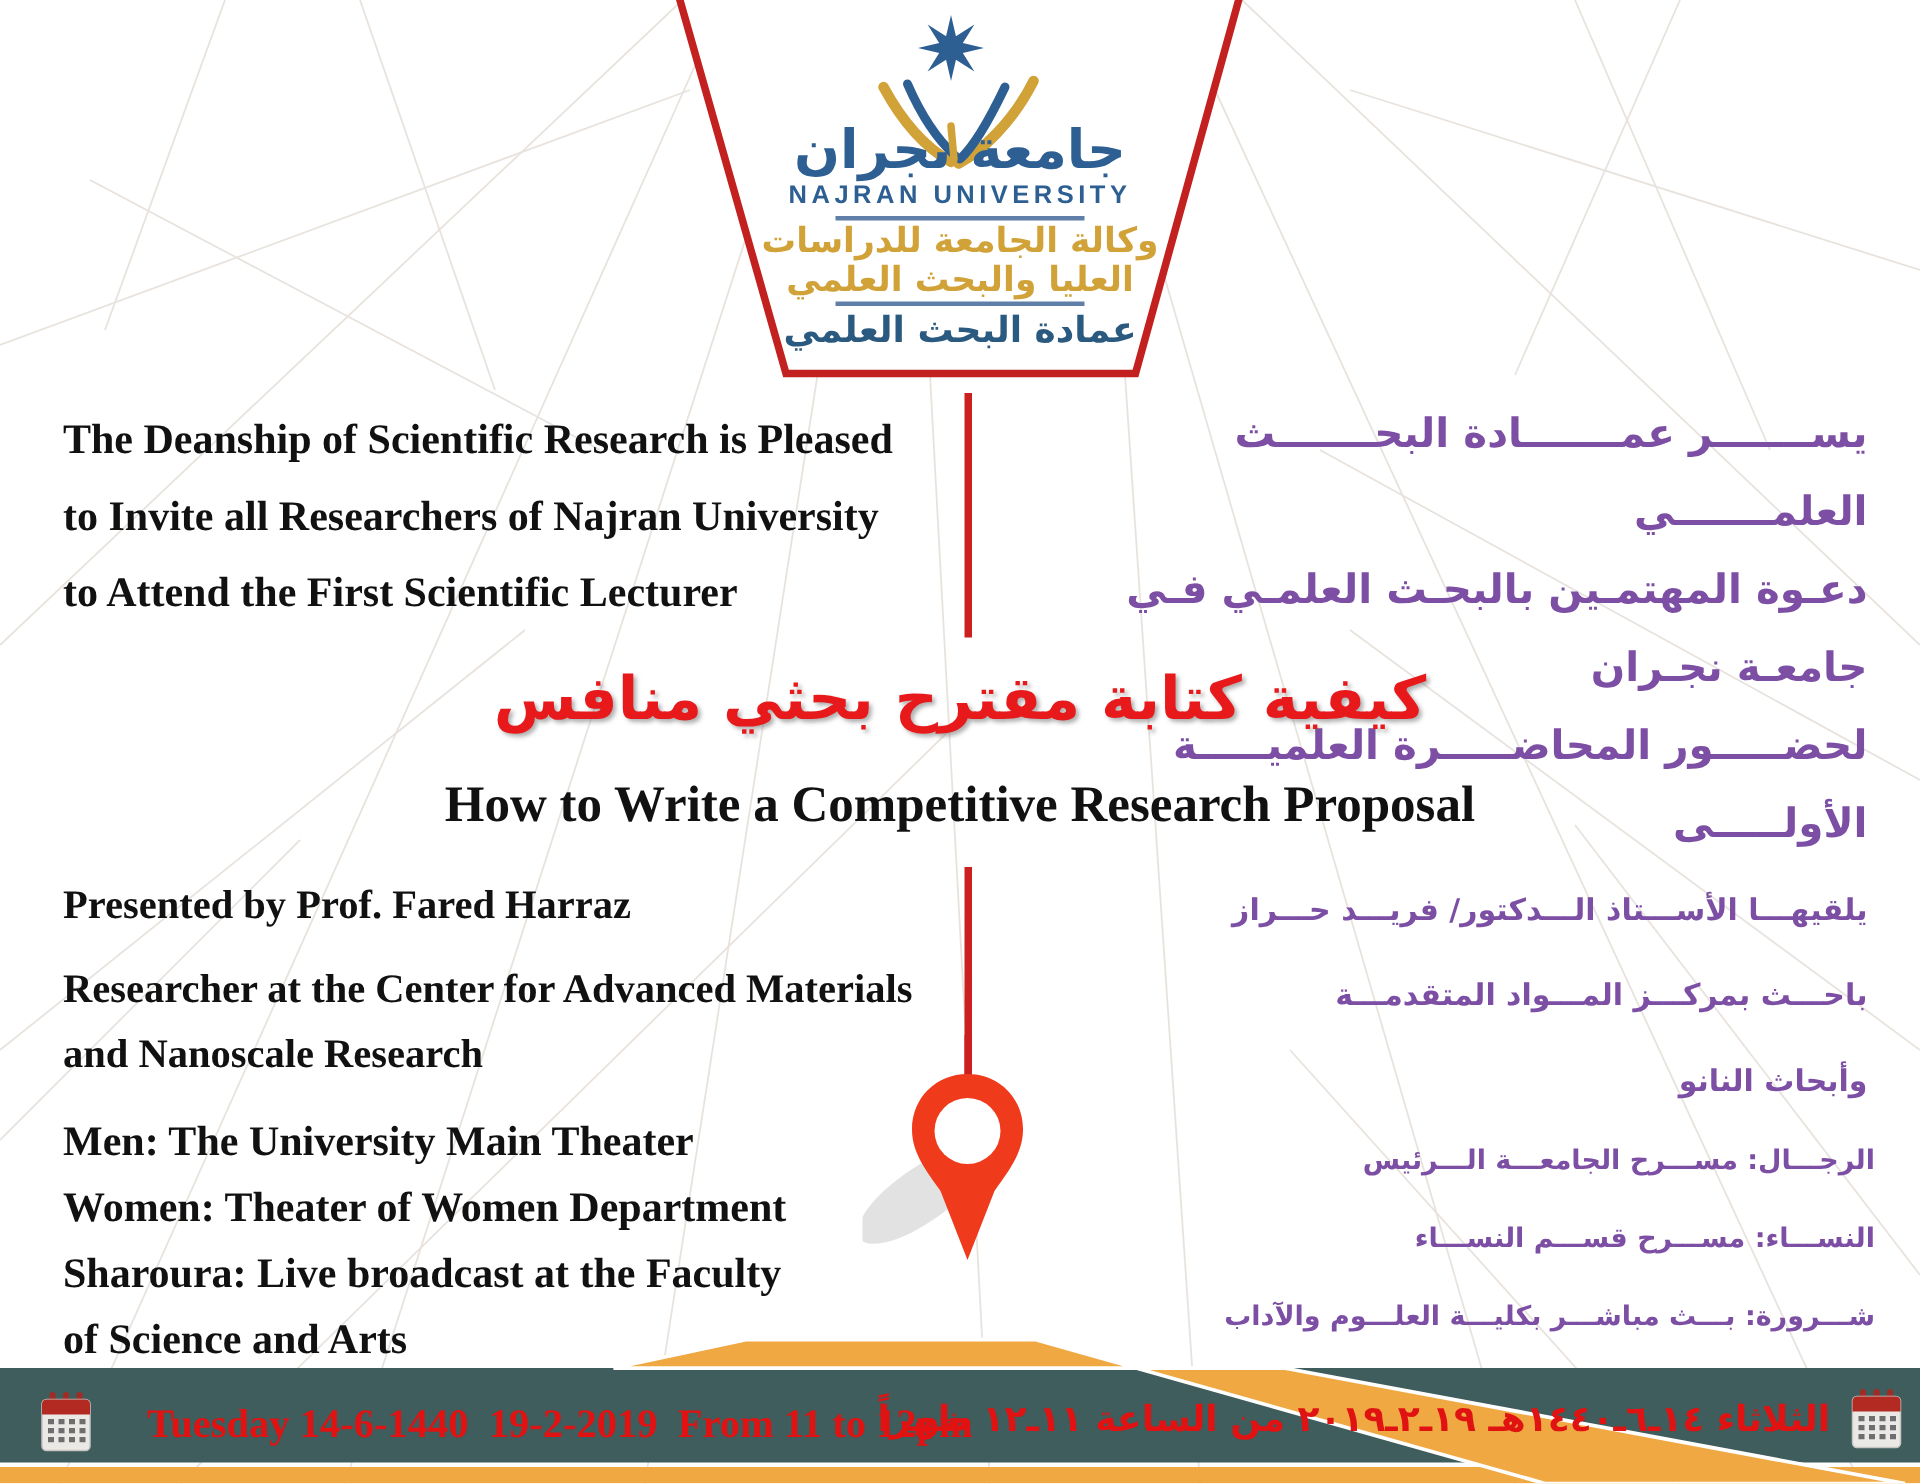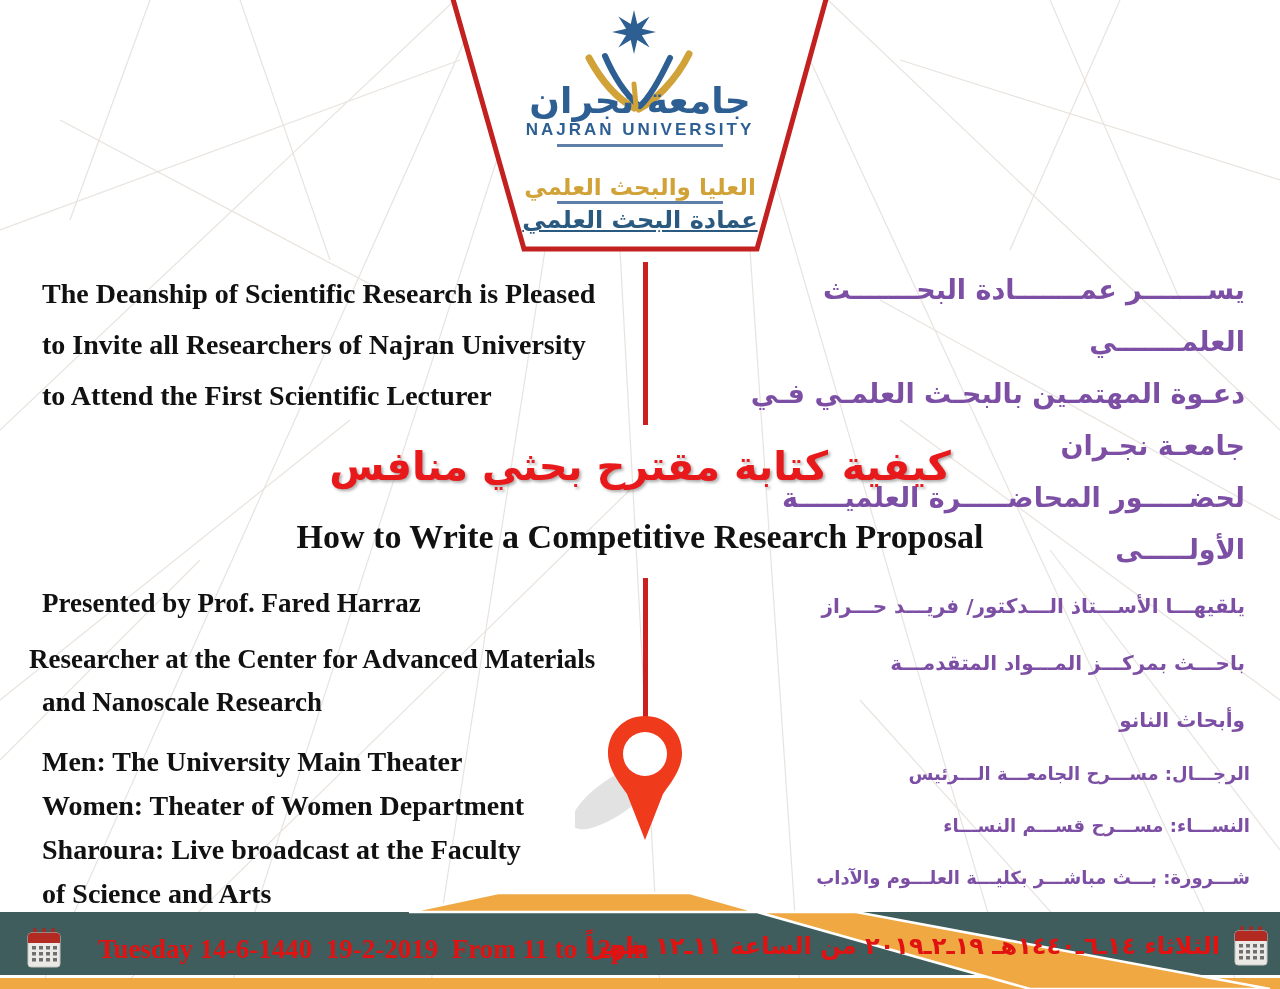--- a/index.html
+++ b/index.html
@@ -108,6 +108,7 @@
     <div class="abs center logo-ar" style="top:80px;font-size:36px;">جامعة نجران</div>
     <div class="abs center logo-en" style="top:120px;font-size:17px;">NAJRAN UNIVERSITY</div>
     <div class="abs logo-rule" style="left:117px;top:144px;width:166px;height:3px;"></div>
+    <div class="abs center logo-gold" style="top:148px;font-size:23px;">وكالة الجامعة للدراسات</div>
     <div class="abs center logo-gold" style="top:174px;font-size:23px;">العليا والبحث العلمي</div>
     <div class="abs logo-rule" style="left:117px;top:201px;width:166px;height:3px;"></div>
     <div class="abs center logo-navy" style="top:206px;font-size:24px;">عمادة البحث العلمي</div>

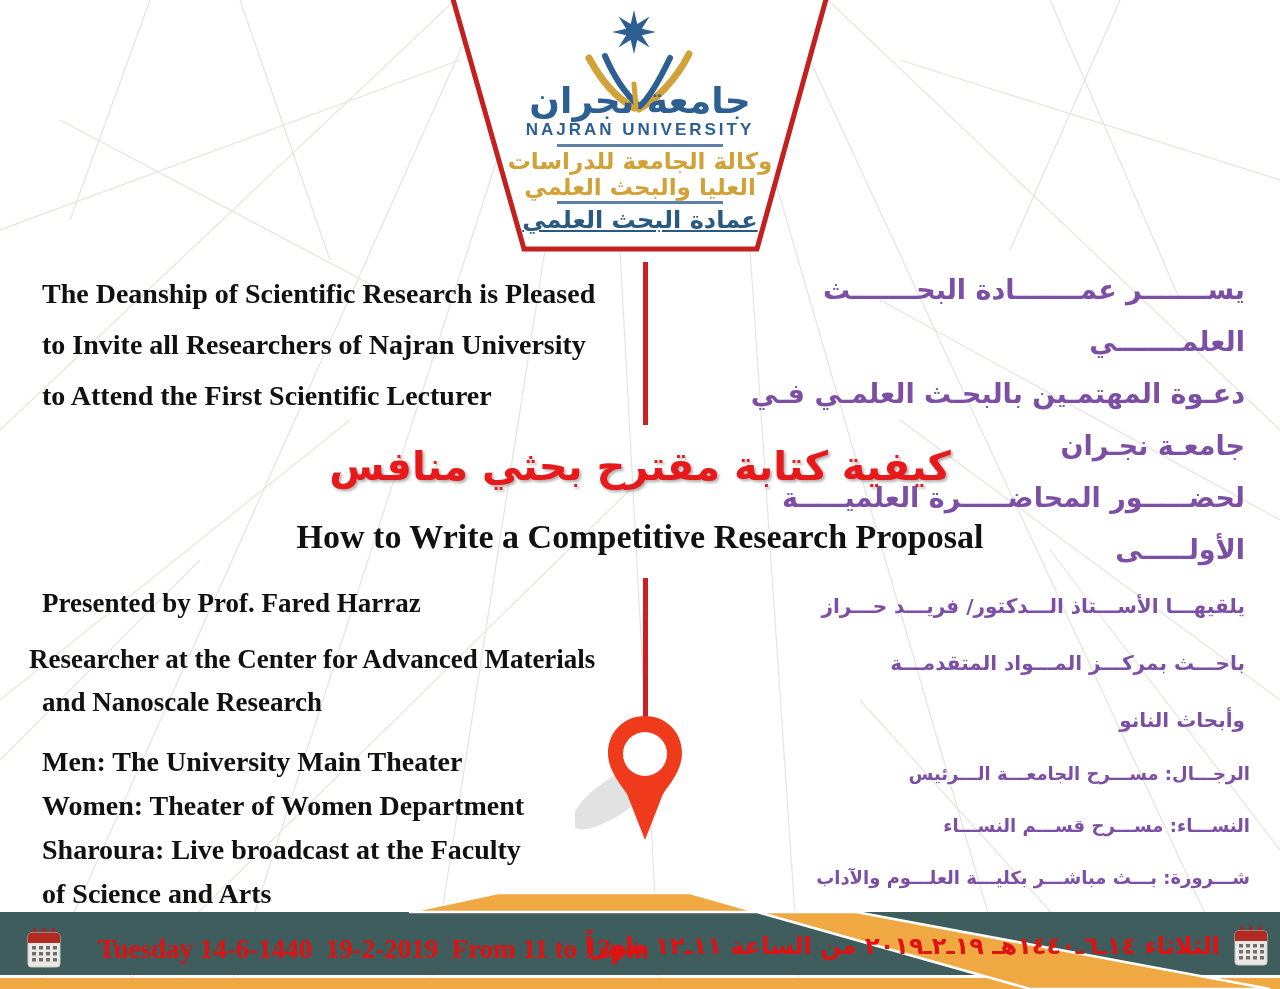--- a/index.html
+++ b/index.html
@@ -30,7 +30,7 @@
   .logo-ar{color:var(--logo_blue);font-family:"DejaVu Sans",sans-serif;font-weight:bold;}
   .logo-en{color:var(--logo_blue);font-family:"Liberation Sans",sans-serif;font-weight:bold;letter-spacing:3px;}
   .logo-gold{color:var(--logo_gold);font-family:"DejaVu Sans",sans-serif;font-weight:bold;}
-  .logo-navy{color:var(--logo_navy);font-family:"DejaVu Sans",sans-serif;font-weight:bold;text-decoration:underline;}
+  .logo-navy{color:var(--logo_navy);font-family:"DejaVu Sans",sans-serif;font-weight:bold;}
   .title-ar{color:var(--title_red);font-family:"DejaVu Sans",sans-serif;font-weight:bold;
             text-shadow:2px 2px 3px rgba(110,110,110,.55);}
   .date{color:var(--date_red);white-space:pre;z-index:3;margin-left:32px;}

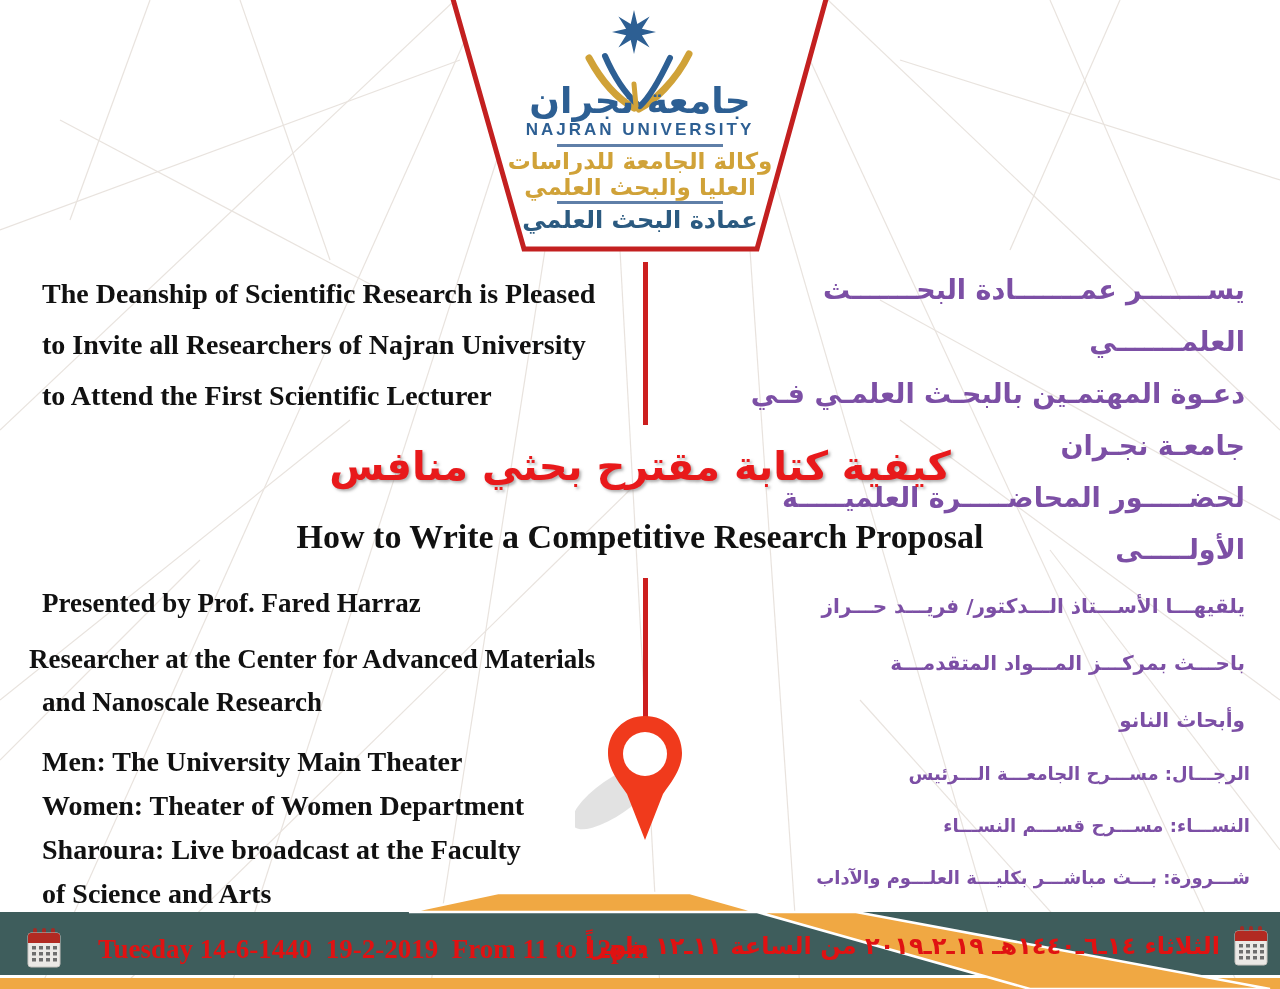--- a/index.html
+++ b/index.html
@@ -130,7 +130,7 @@
   <div class="abs center en" style="top:518px;font-size:34px;">How to Write a Competitive Research Proposal</div>
 
   <div class="abs en" style="left:42px;top:588px;font-size:27px;">Presented by Prof. Fared Harraz</div>
-  <div class="abs en" style="left:29px;top:644px;font-size:27px;">Researcher at the Center for Advanced Materials</div>
+  <div class="abs en" style="left:42px;top:644px;font-size:27px;">Researcher at the Center for Advanced Materials</div>
   <div class="abs en" style="left:42px;top:687px;font-size:27px;">and Nanoscale Research</div>
   <div class="abs divider" style="left:643px;top:578px;width:5px;height:140px;"></div>
   <div class="abs ar" style="left:660px;top:578px;width:585px;font-size:20px;line-height:57px;">

